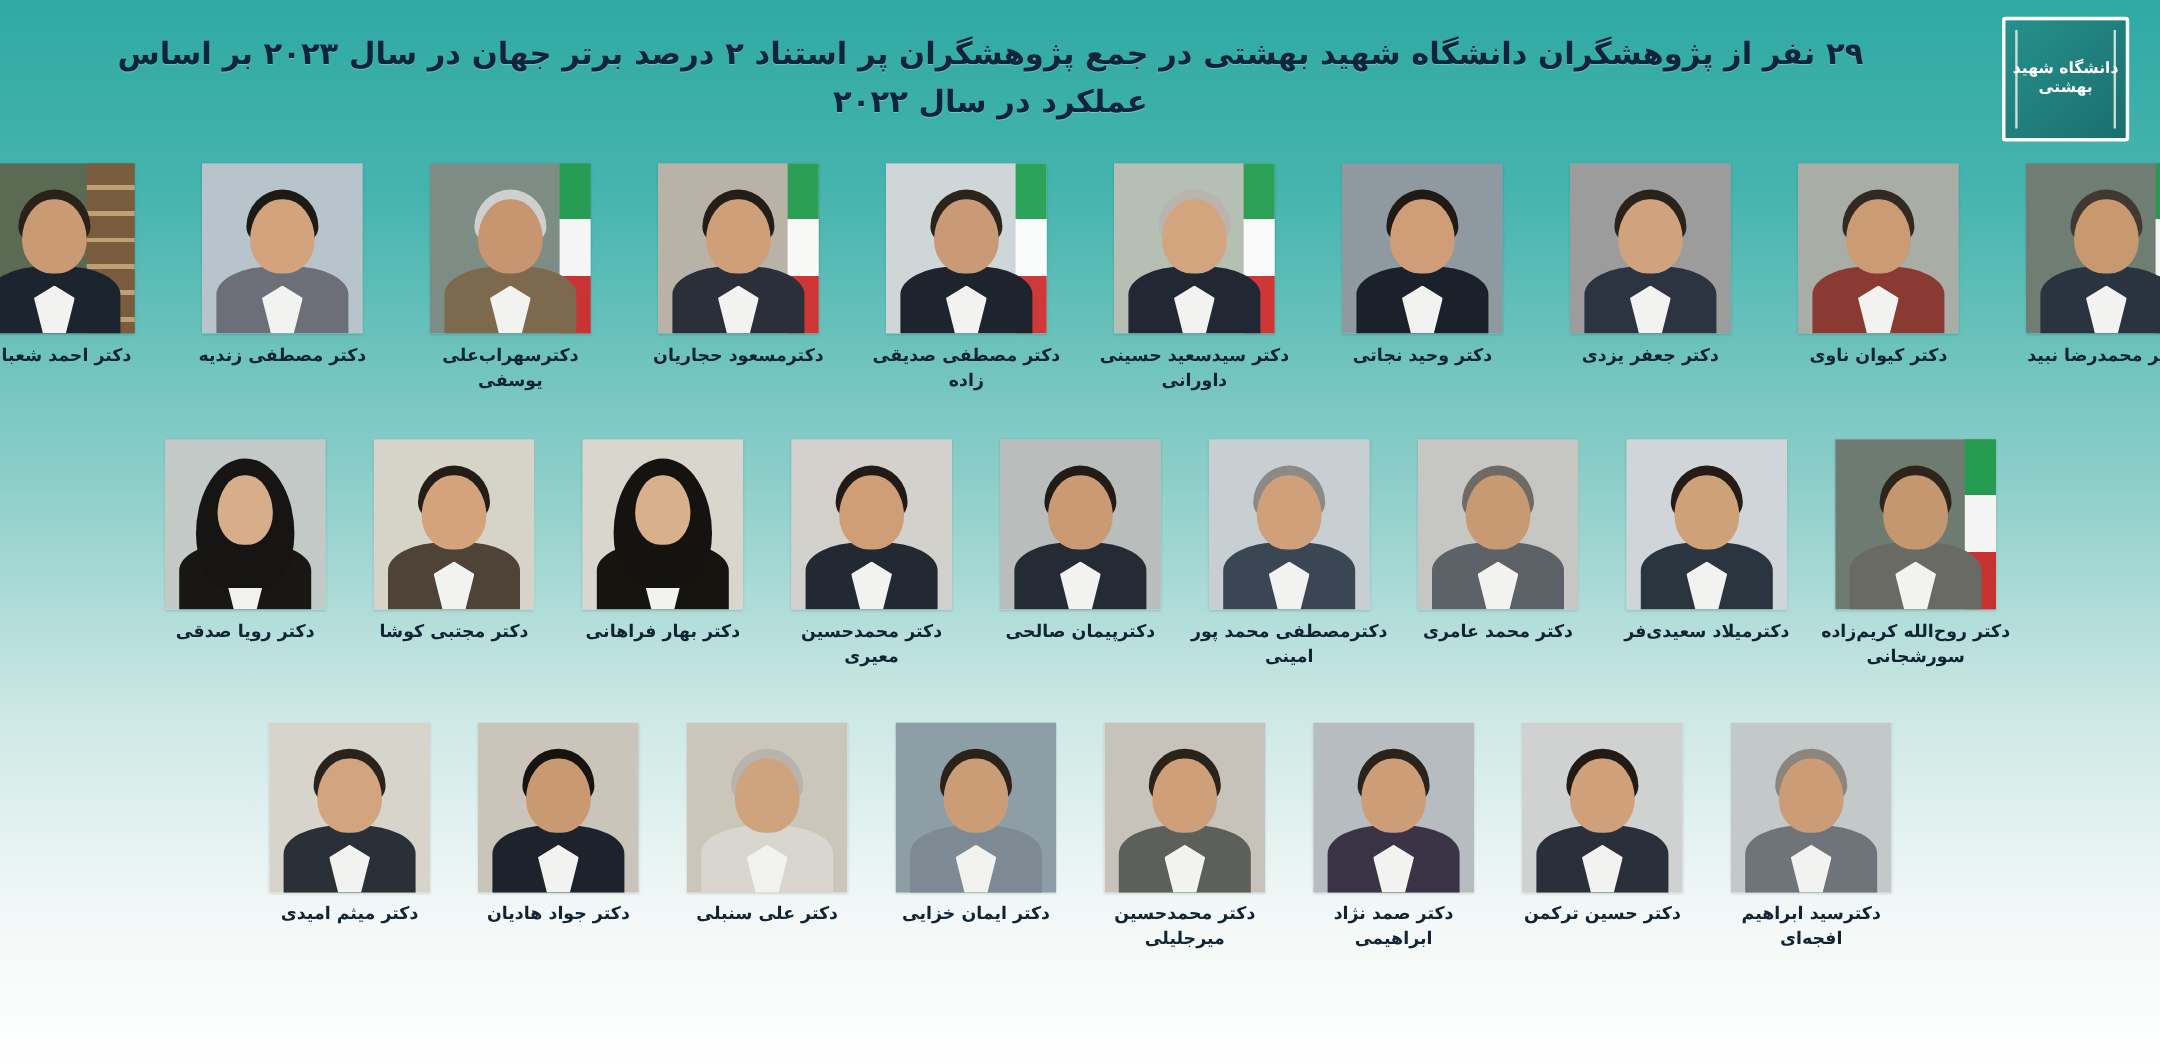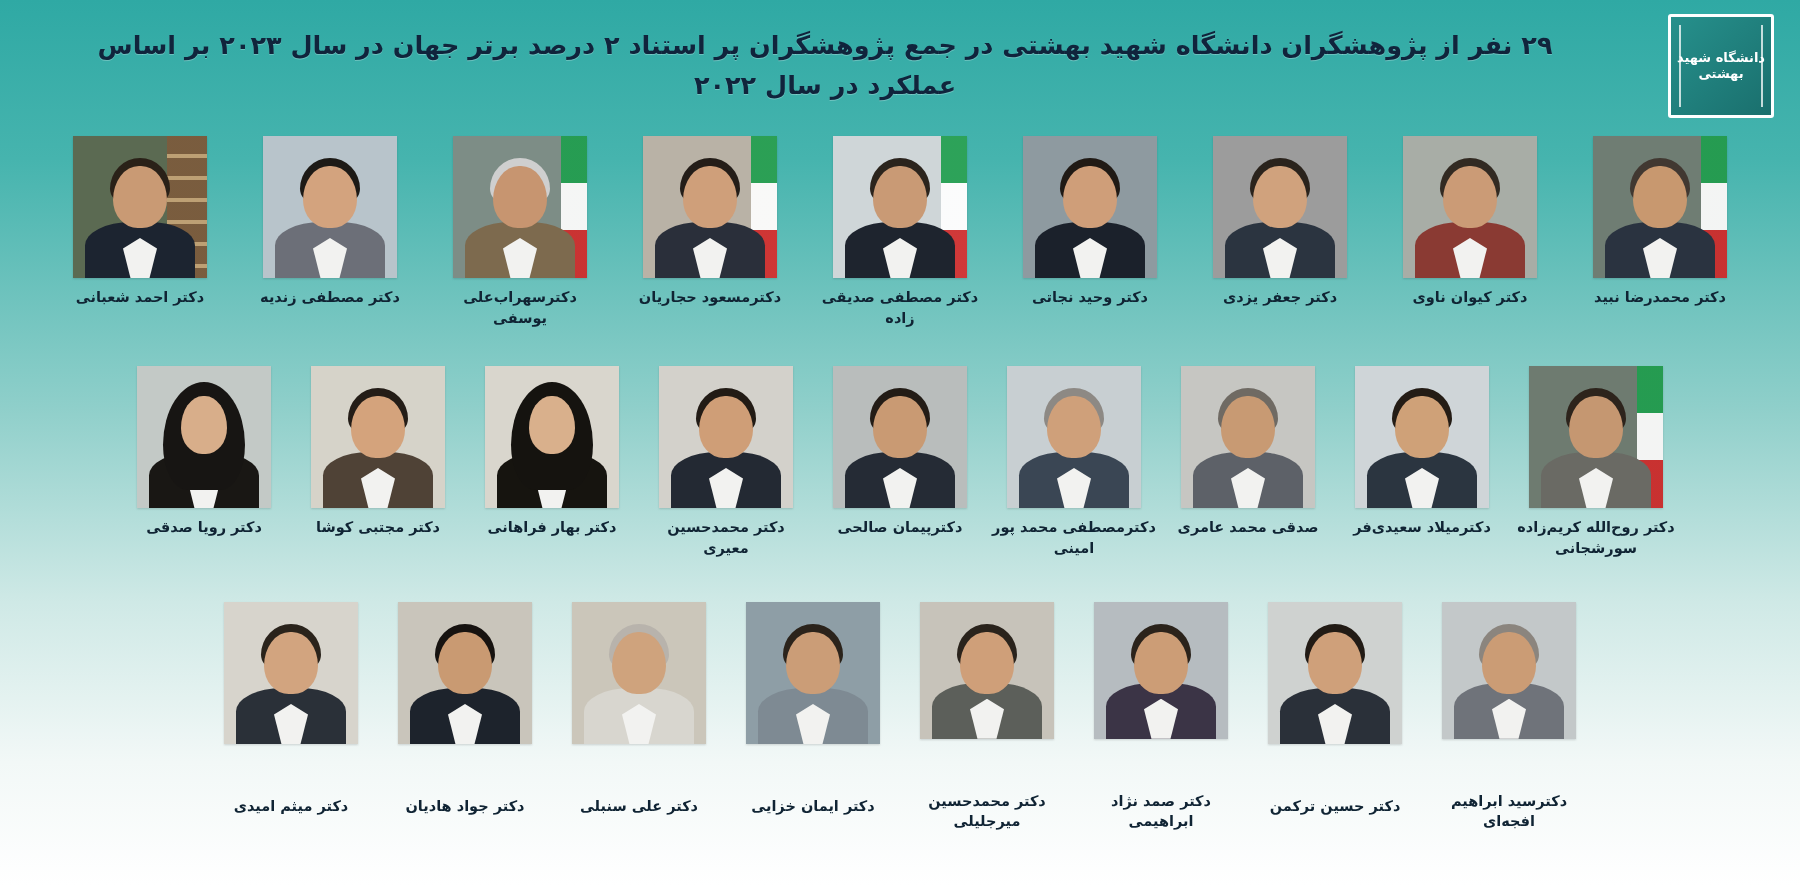--- a/index.html
+++ b/index.html
@@ -275,6 +275,17 @@
         </div>
         <div class="person">
           <div class="photo">
+            <div class="bg" style="background: rgb(182, 191, 180);"></div>
+            <div class="flag" style="right: 0px;"></div>
+            <div class="body" style="width: 110px; height: 56px; background: rgb(34, 40, 51);"></div>
+            <div class="shirt" style="height: 40px;"></div>
+            <div class="hair" style="top: 22px; width: 60px; height: 44px; background: rgb(185, 180, 173);"></div>
+            <div class="head" style="top: 30px; width: 54px; height: 62px; background: rgb(211, 165, 127);"></div>
+          </div>
+          <div class="name">دکتر سیدسعید حسینی داورانی</div>
+        </div>
+        <div class="person">
+          <div class="photo">
             <div class="bg" style="background: rgb(142, 154, 160);"></div>
             <div class="body" style="width: 110px; height: 56px; background: rgb(27, 33, 43);"></div>
             <div class="shirt" style="height: 40px;"></div>

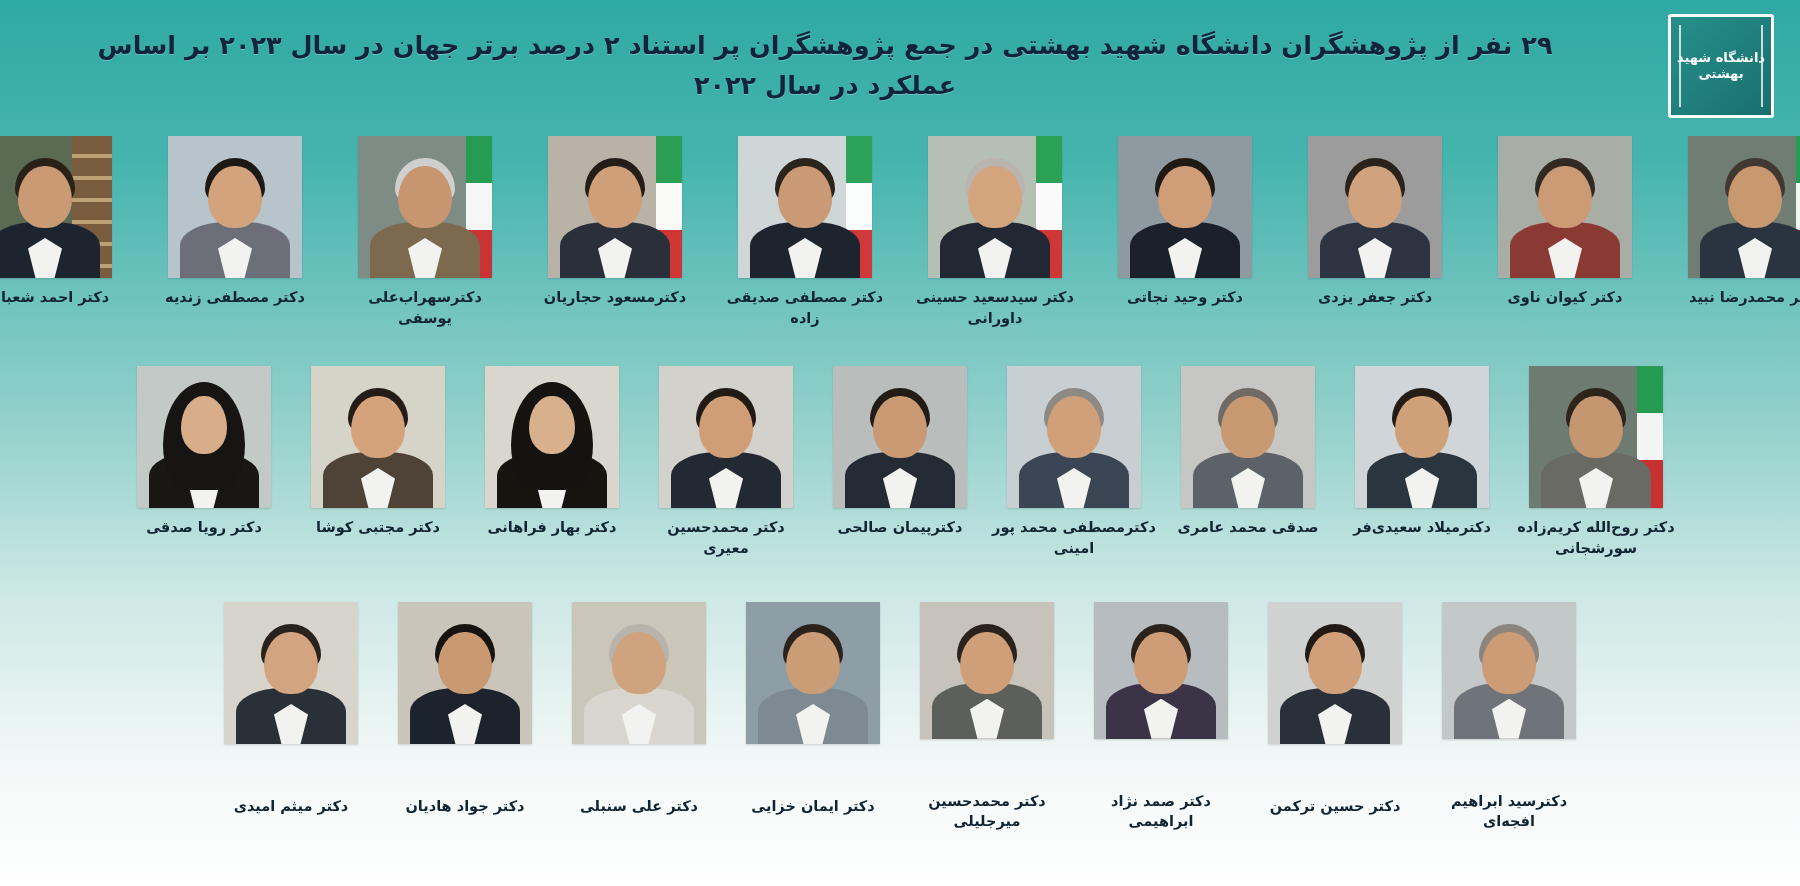--- a/index.html
+++ b/index.html
@@ -395,7 +395,7 @@
             <div class="hair" style="top: 22px; width: 60px; height: 44px; background: rgb(111, 106, 99);"></div>
             <div class="head" style="top: 30px; width: 54px; height: 62px; background: rgb(200, 154, 115);"></div>
           </div>
-          <div class="name">صدقی محمد عامری</div>
+          <div class="name">دکتر محمد عامری</div>
         </div>
         <div class="person">
           <div class="photo">

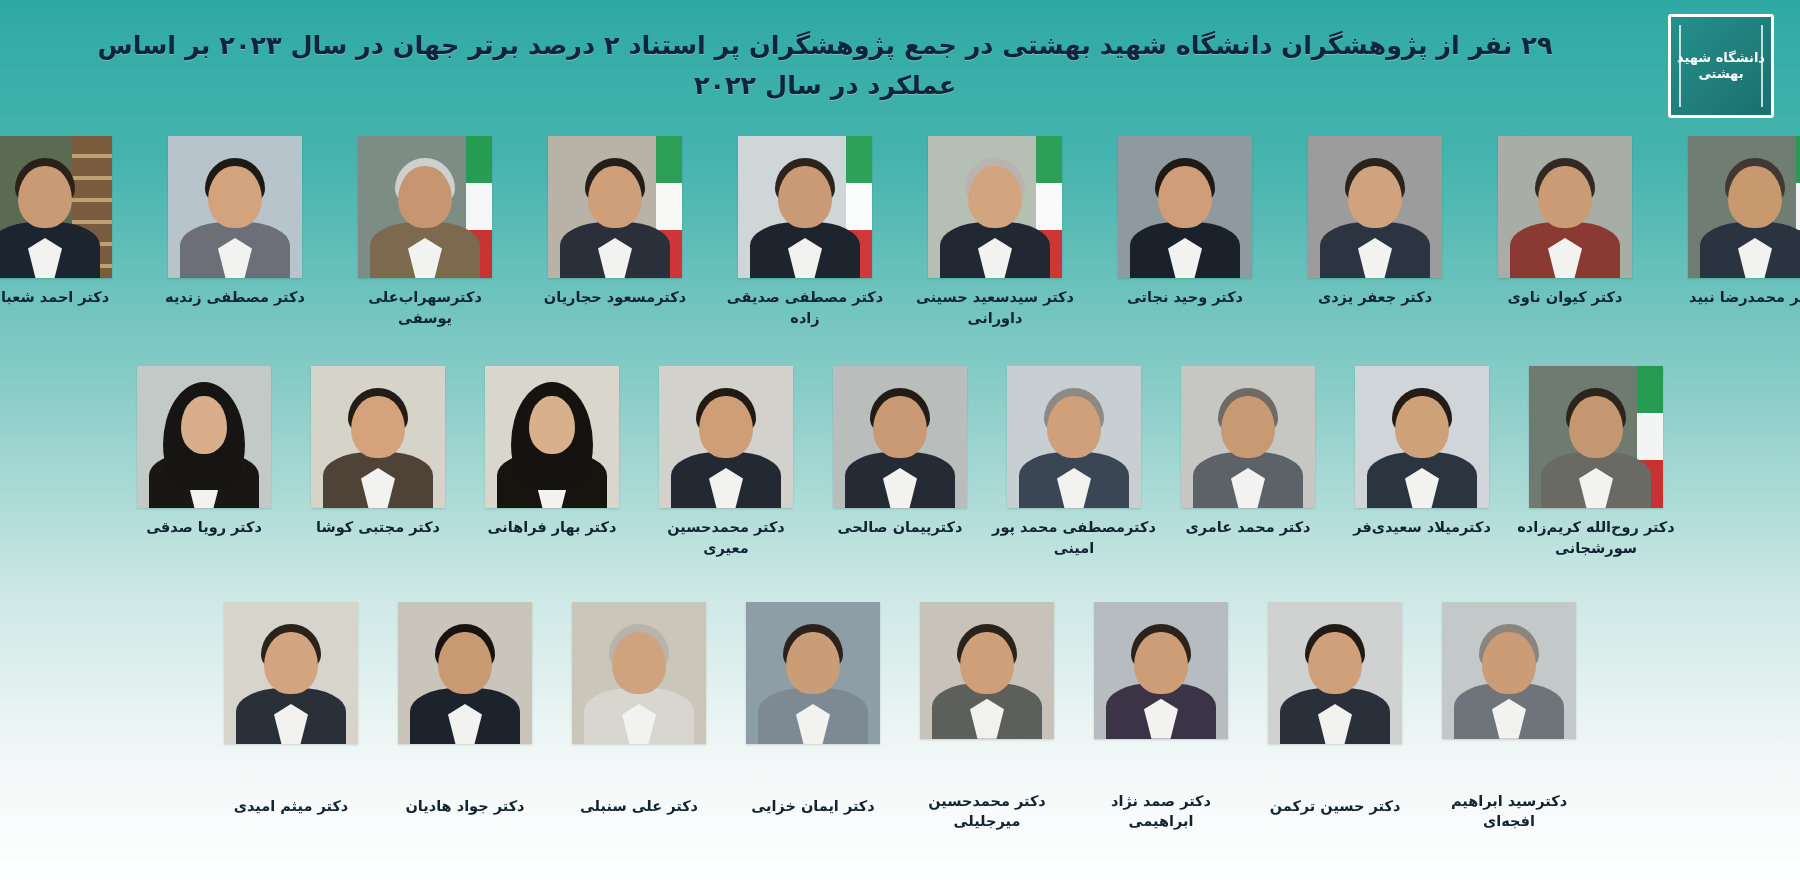--- a/index.html
+++ b/index.html
@@ -122,7 +122,7 @@
   }
   .row-1 .person { margin: 0 5px; }
   .row-2 .person { margin: 0 5px; }
-  .row-3 .person { margin: 0 5px; gap: 44px; }
+  .row-3 .person { margin: 0 5px; }
 
   .photo {
     width: 134px;

